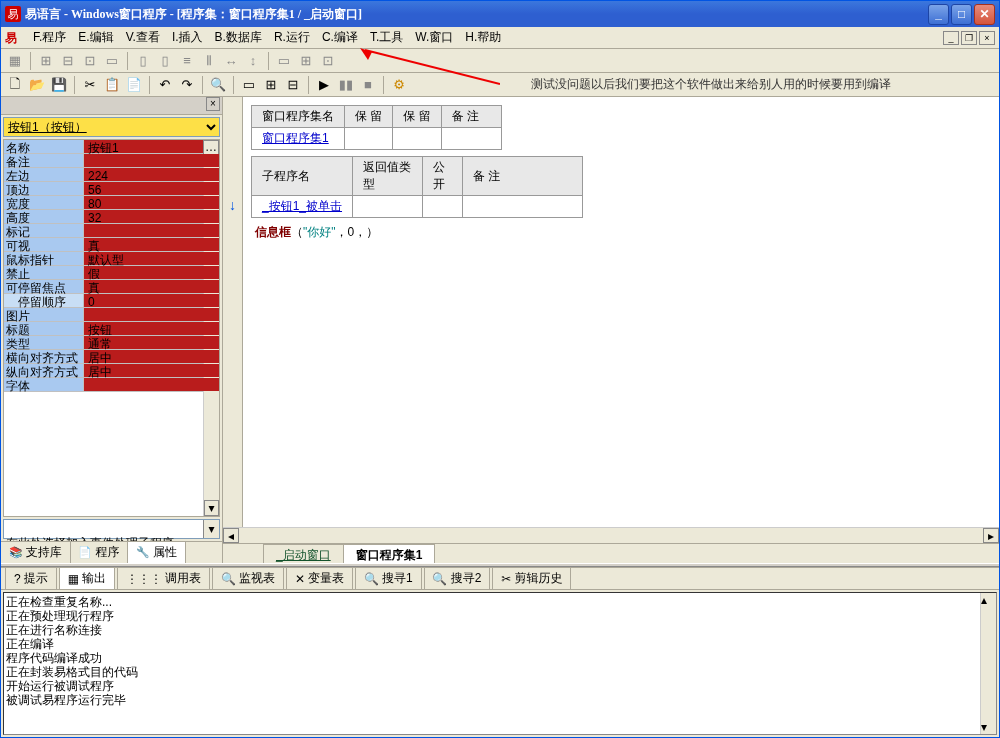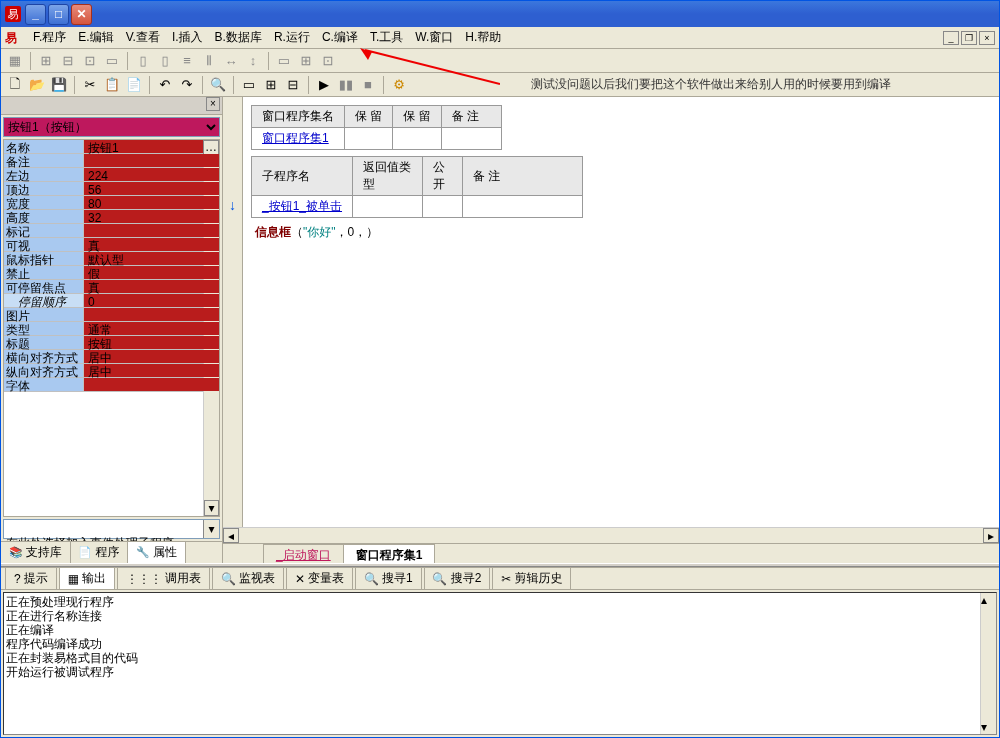--- a/index.html
+++ b/index.html
@@ -79,6 +79,7 @@
 <div class="window">
   <div class="titlebar">
     <div class="icon">易</div>
+    <div class="title">易语言 - Windows窗口程序 - [程序集：窗口程序集1 / _启动窗口]</div>
     <div class="win-btns">
       <div class="win-btn">_</div>
       <div class="win-btn">□</div>

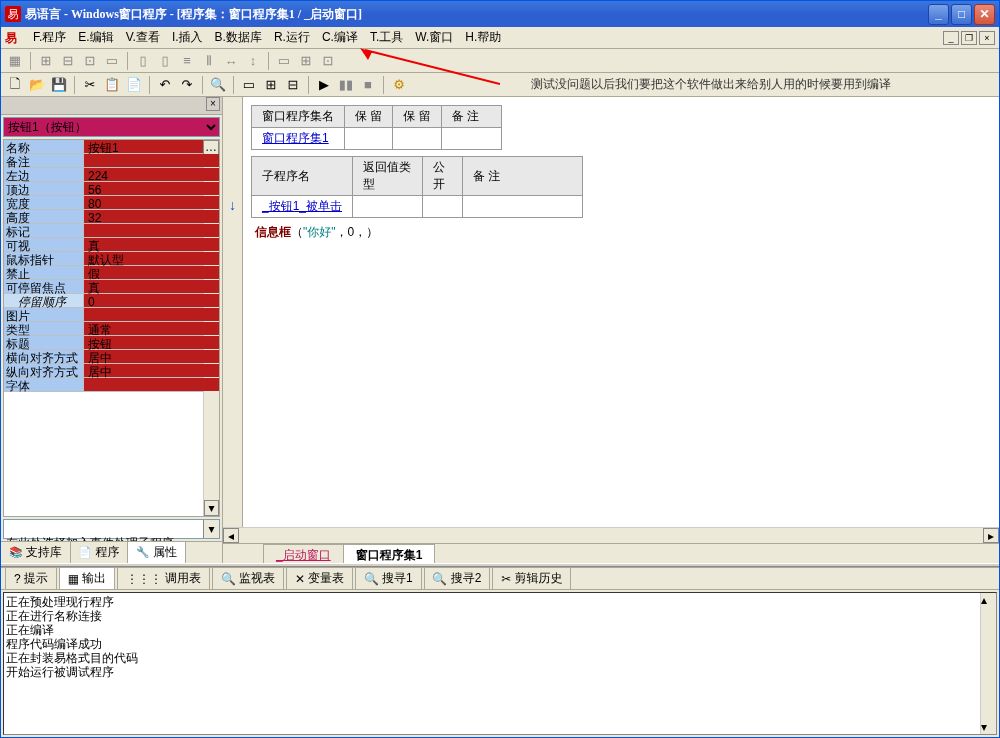--- a/index.html
+++ b/index.html
@@ -26,7 +26,7 @@
 .panel-header { height: 18px; background: #d4d0c8; border-bottom: 1px solid #aca899; display: flex; justify-content: flex-end; padding-right: 2px; }
 .panel-header .x { width: 14px; height: 14px; border: 1px solid #888; text-align: center; line-height: 12px; cursor: pointer; font-size: 10px; }
 .combo { height: 20px; margin: 2px; display: flex; }
-.combo select { flex: 1; background: #be185d; border: 1px solid #7f9db9; font-size: 12px; }
+.combo select { flex: 1; background: #fde047; border: 1px solid #7f9db9; font-size: 12px; text-decoration: underline; }
 .prop-grid { flex: 1; overflow-y: auto; border: 1px solid #aca899; margin: 0 2px; background: white; position: relative; }
 .prop-row { display: flex; height: 14px; border-bottom: 1px solid #c0c0c0; }
 .prop-label { width: 80px; background: #a9c9f0; border-right: 1px solid #c0c0c0; padding-left: 2px; line-height: 16px; }

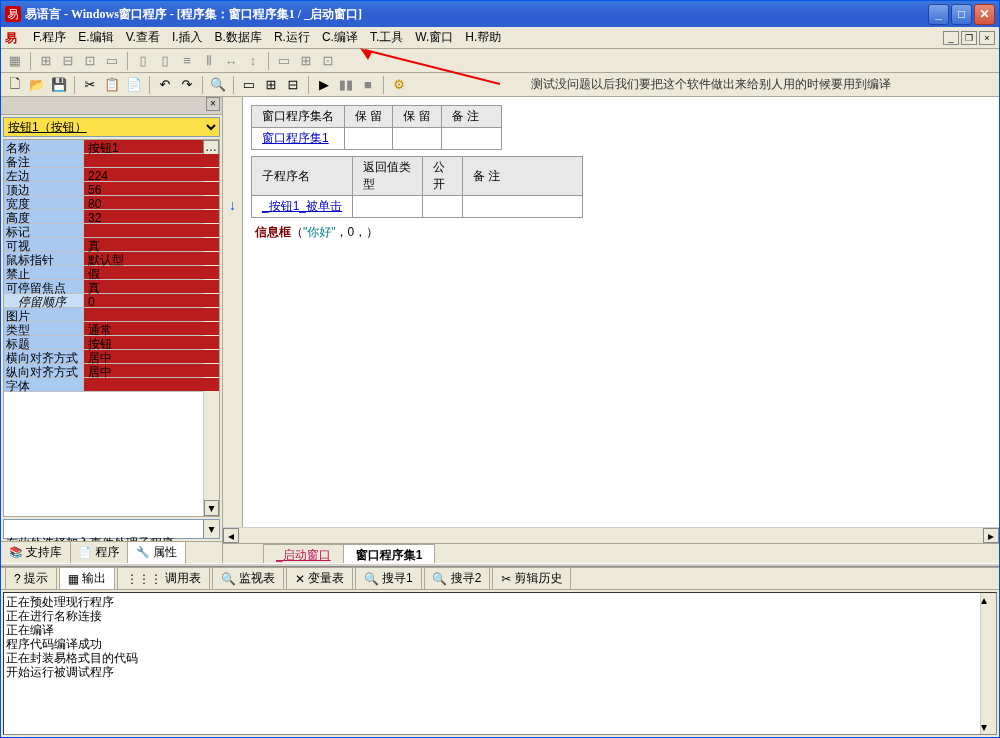--- a/index.html
+++ b/index.html
@@ -30,7 +30,7 @@
 .prop-grid { flex: 1; overflow-y: auto; border: 1px solid #aca899; margin: 0 2px; background: white; position: relative; }
 .prop-row { display: flex; height: 14px; border-bottom: 1px solid #c0c0c0; }
 .prop-label { width: 80px; background: #a9c9f0; border-right: 1px solid #c0c0c0; padding-left: 2px; line-height: 16px; }
-.prop-label.indent { padding-left: 14px; background: #c8def5; font-style: italic; }
+.prop-label.indent { padding-left: 14px; background: #c8def5; }
 .prop-value { flex: 1; background: #b91c1c; padding-left: 4px; line-height: 16px; position: relative; }
 .prop-value .dots { position: absolute; right: 0; top: 0; width: 16px; height: 16px; background: #ece9d8; border: 1px solid #888; text-align: center; line-height: 12px; cursor: pointer; }
 .prop-scroll { position: absolute; right: 0; top: 0; bottom: 0; width: 16px; background: #ece9d8; border-left: 1px solid #ccc; }

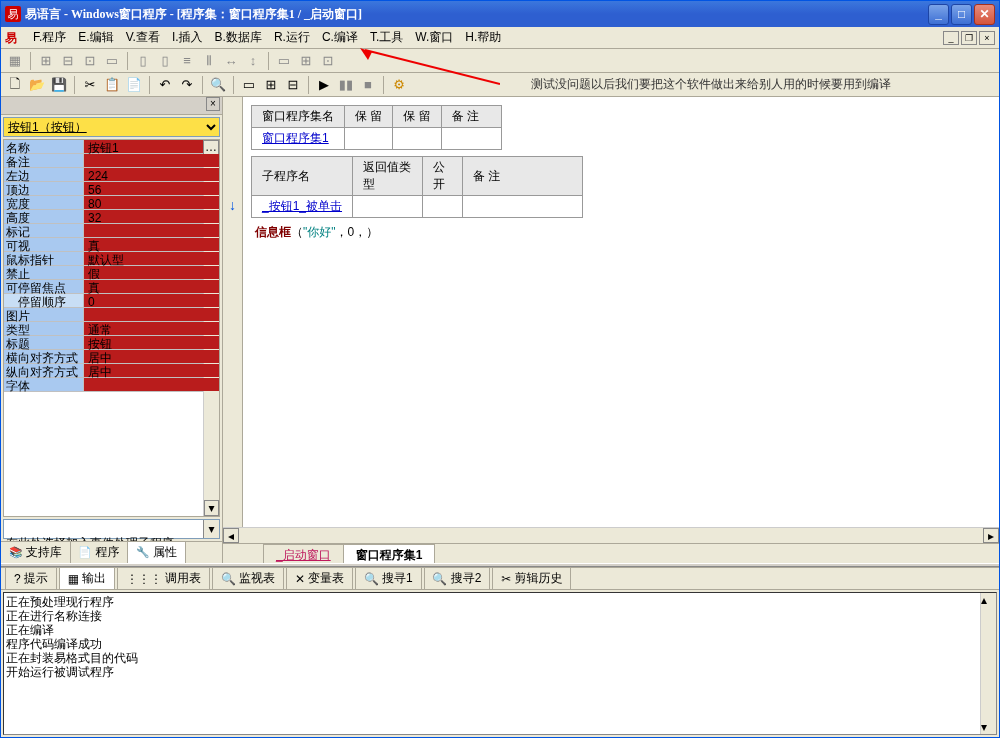--- a/index.html
+++ b/index.html
@@ -226,12 +226,12 @@
             <div class="prop-value"></div>
           </div>
           <div class="prop-row">
+            <div class="prop-label">标题</div>
+            <div class="prop-value">按钮</div>
+          </div>
+          <div class="prop-row">
             <div class="prop-label">类型</div>
             <div class="prop-value">通常</div>
-          </div>
-          <div class="prop-row">
-            <div class="prop-label">标题</div>
-            <div class="prop-value">按钮</div>
           </div>
           <div class="prop-row">
             <div class="prop-label">横向对齐方式</div>

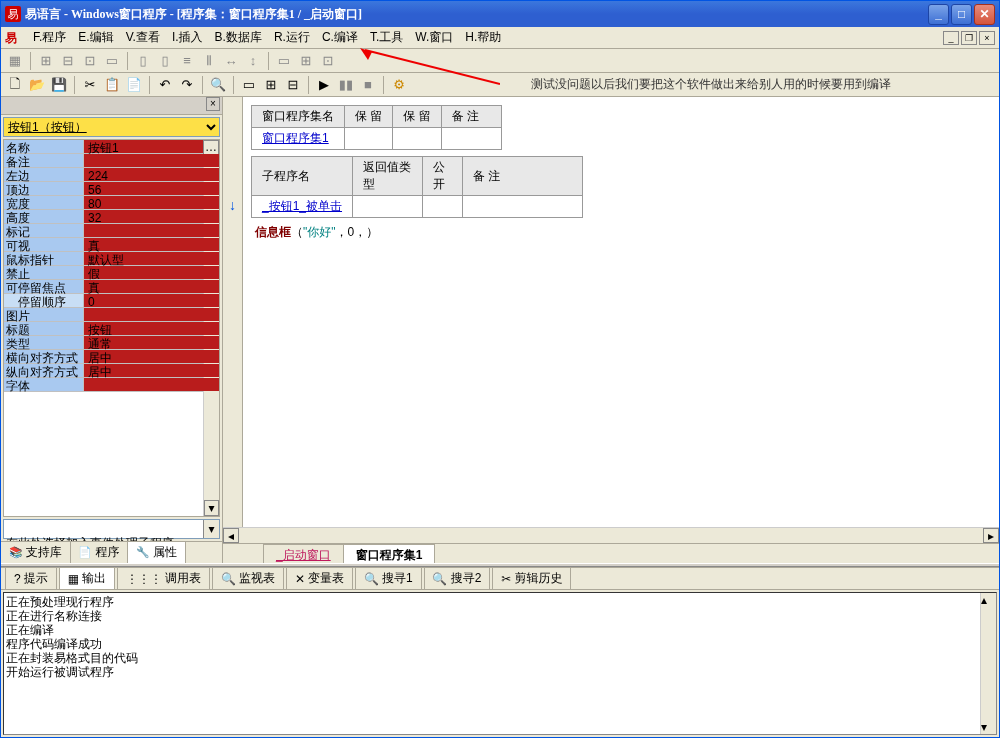--- a/index.html
+++ b/index.html
@@ -59,7 +59,7 @@
 .hscroll { height: 16px; background: #ece9d8; border-top: 1px solid #ccc; display: flex; }
 .hscroll .sbtn { width: 16px; border: 1px solid #888; text-align: center; cursor: pointer; }
 .code-tabs { height: 20px; display: flex; background: #ece9d8; border-top: 1px solid #aca899; padding-left: 40px; }
-.code-tab { padding: 2px 12px; background: #ece9d8; border: 1px solid #aca899; border-bottom: none; cursor: pointer; margin-right: -1px; color: #be185d; }
+.code-tab { padding: 2px 12px; background: #ece9d8; border: 1px solid #aca899; border-bottom: none; cursor: pointer; margin-right: -1px; color: #14532d; }
 .code-tab.active { background: #fff; font-weight: bold; color: #000; }
 .code-tab.underline { text-decoration: underline; }
 .splitter { height: 4px; background: #d4d0c8; cursor: ns-resize; border-top: 1px solid #fff; border-bottom: 1px solid #888; }

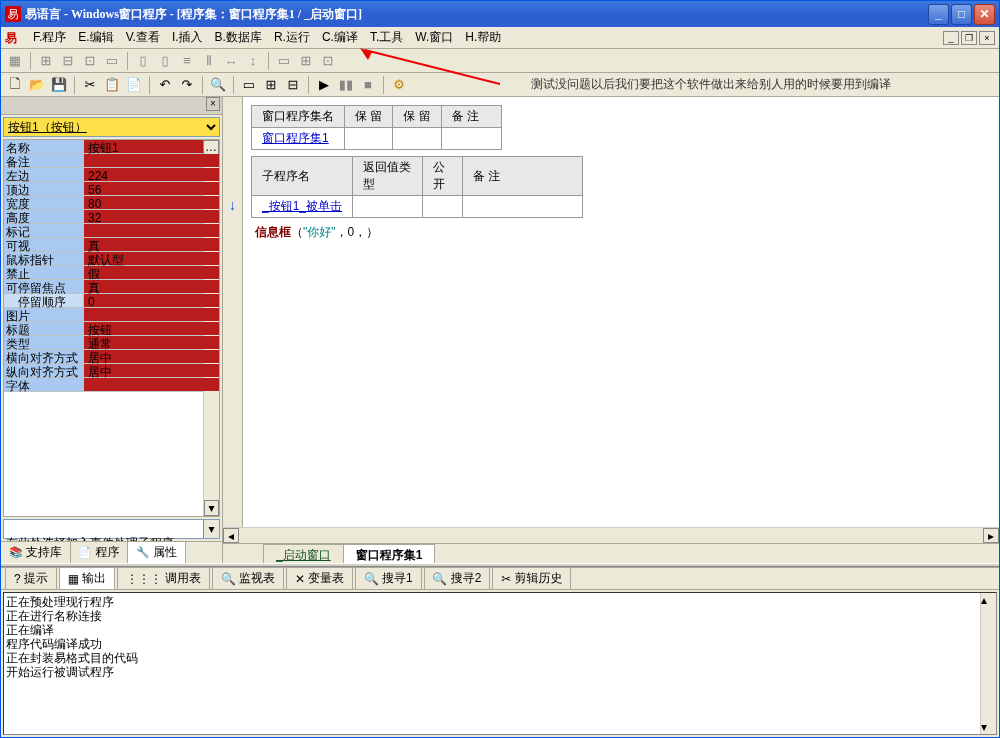--- a/index.html
+++ b/index.html
@@ -363,6 +363,7 @@
         <div class="sbtn">▴</div>
         <div class="sbtn" style="position:absolute;bottom:0;width:100%">▾</div>
       </div>
+    <div class="output-line">正在检查重复名称...</div>
         <div class="output-line">正在预处理现行程序</div>
         <div class="output-line">正在进行名称连接</div>
         <div class="output-line">正在编译</div>

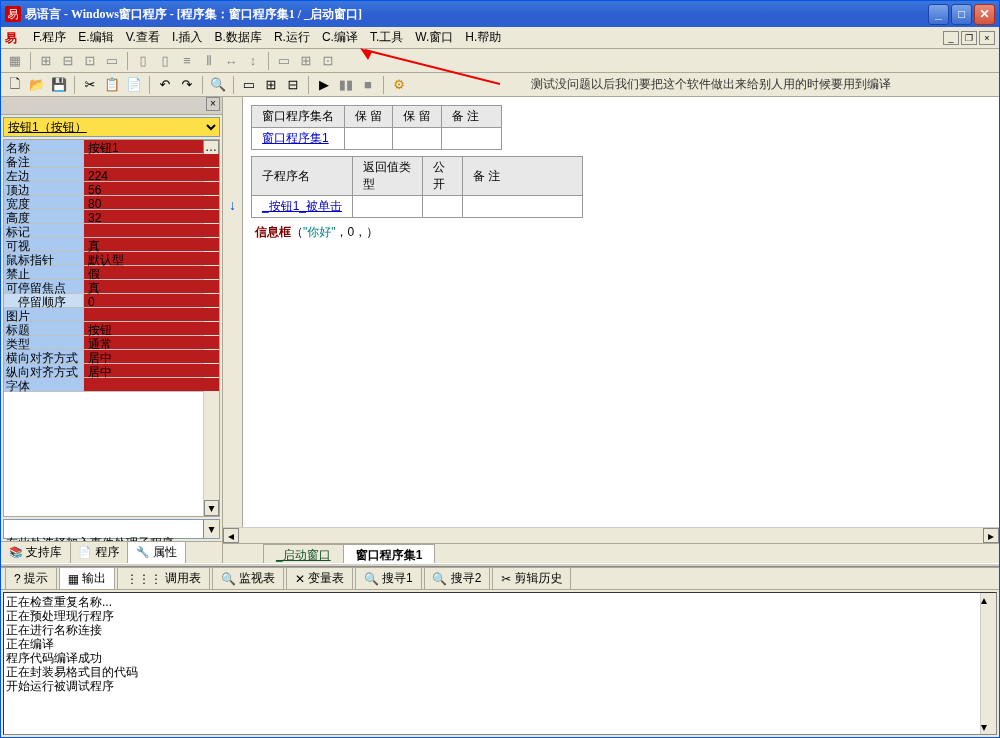--- a/index.html
+++ b/index.html
@@ -370,6 +370,7 @@
         <div class="output-line">程序代码编译成功</div>
         <div class="output-line">正在封装易格式目的代码</div>
         <div class="output-line">开始运行被调试程序</div>
+        <div class="output-line">被调试易程序运行完毕</div>
       </div>
   </div>
 </div>

